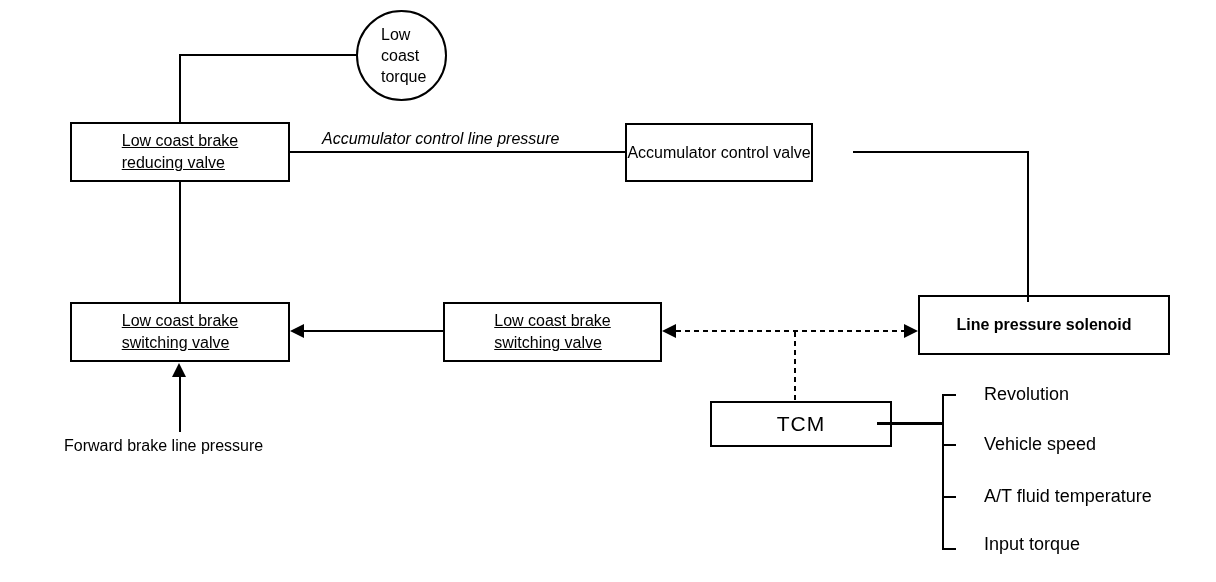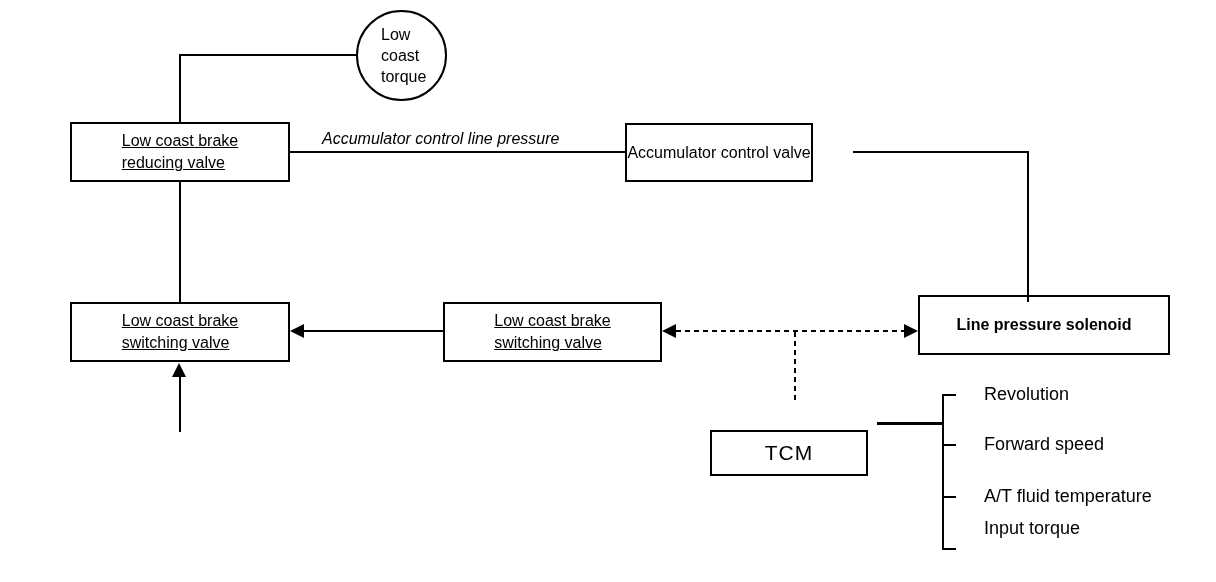--- a/index.html
+++ b/index.html
@@ -49,8 +49,8 @@
   #node-switching   { left: 70px;  top: 302px; width: 220px; height: 60px; }
   #node-solenoid    { left: 443px; top: 302px; width: 219px; height: 60px; }
   #node-linepress   { left: 918px; top: 295px; width: 252px; height: 60px; font-weight: bold; }
-  #node-tcm         { left: 710px; top: 401px; width: 158px; height: 46px;
-                      font-size: 21px; letter-spacing: 1px; margin-top: 29px; }
+  #node-tcm         { left: 710px; top: 401px; width: 182px; height: 46px;
+                      font-size: 21px; letter-spacing: 1px; }
 
   
   .line { position: absolute; background: #000; }

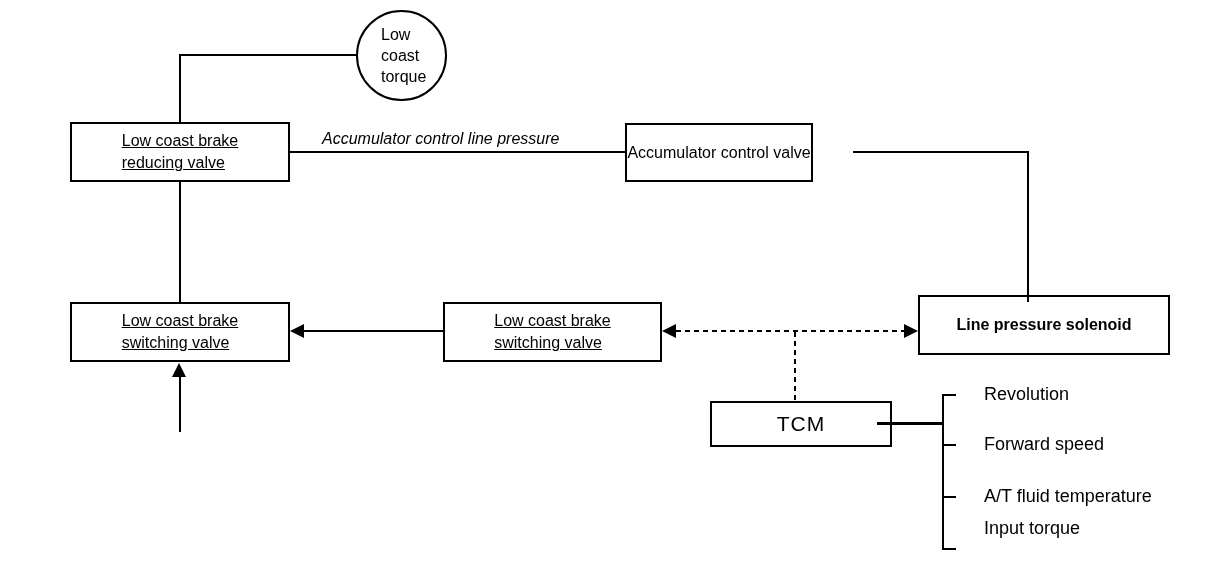--- a/index.html
+++ b/index.html
@@ -178,6 +178,7 @@
   <div class="tick" id="tick-3"></div>
 
   <div class="flabel" id="lbl-acc">Accumulator control line pressure</div>
+  <div class="flabel" id="lbl-fwd">Forward brake line pressure</div>
 
   <div class="sensor" id="sensor-0">Revolution</div>
   <div class="sensor" id="sensor-1">Forward speed</div>

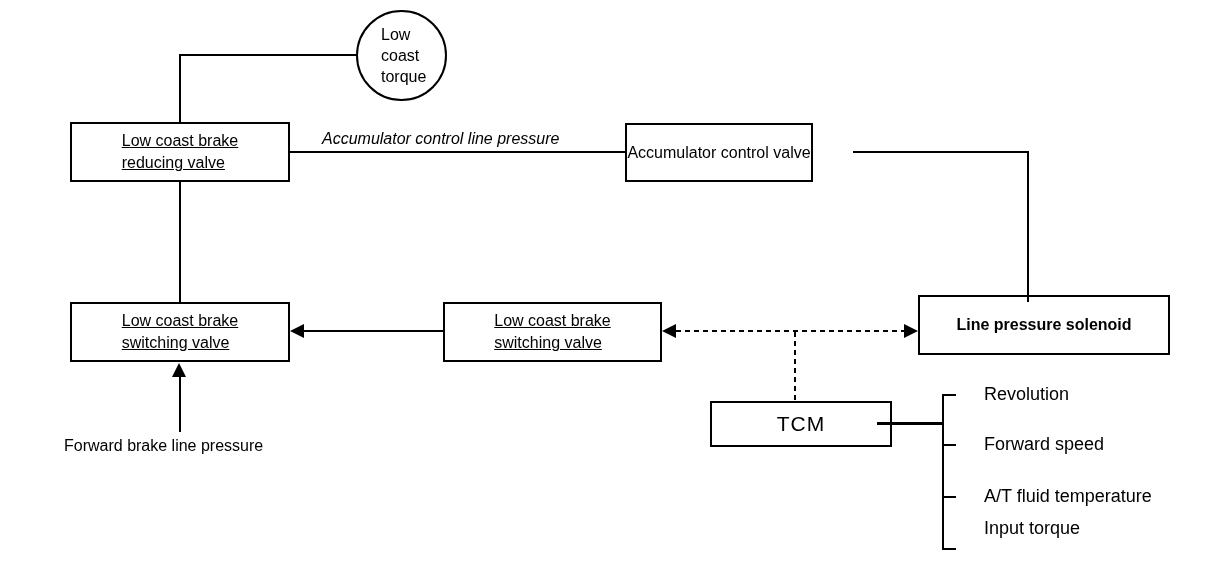--- a/index.html
+++ b/index.html
@@ -181,7 +181,7 @@
   <div class="flabel" id="lbl-fwd">Forward brake line pressure</div>
 
   <div class="sensor" id="sensor-0">Revolution</div>
-  <div class="sensor" id="sensor-1">Forward speed</div>
+  <div class="sensor" id="sensor-1">Vehicle speed</div>
   <div class="sensor" id="sensor-2">A/T fluid temperature</div>
   <div class="sensor" id="sensor-3">Input torque</div>
 

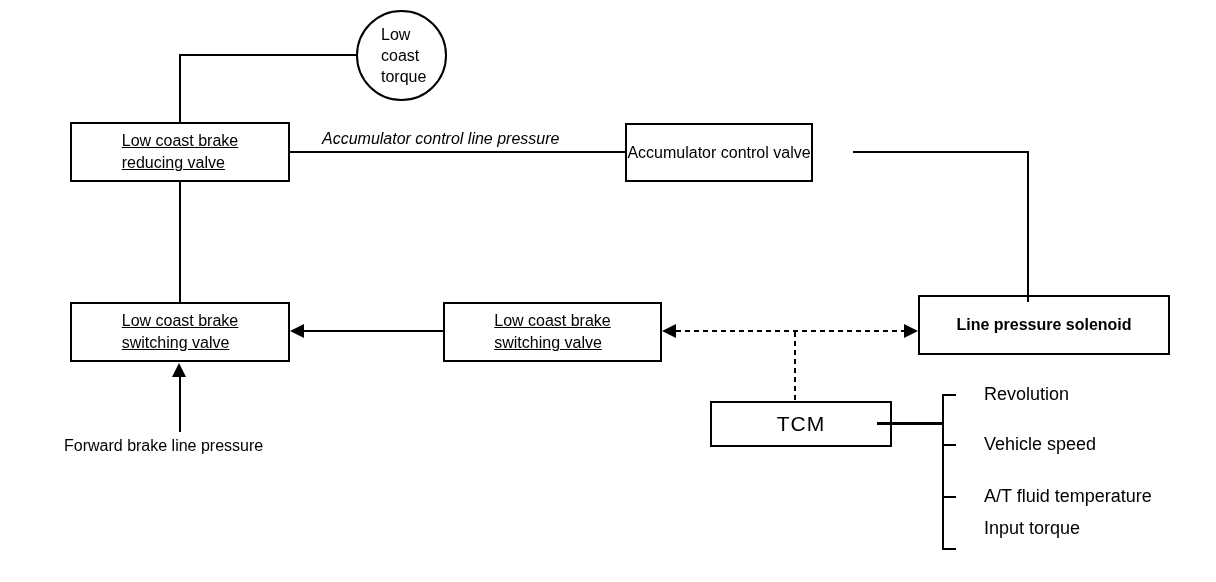--- a/index.html
+++ b/index.html
@@ -107,7 +107,7 @@
   #sensor-0 { top: 386px; }
   #sensor-1 { top: 436px; }
   #sensor-2 { top: 488px; }
-  #sensor-3 { top: 520px; }
+  #sensor-3 { top: 536px; }
 </style>
 </head>
 <body>

